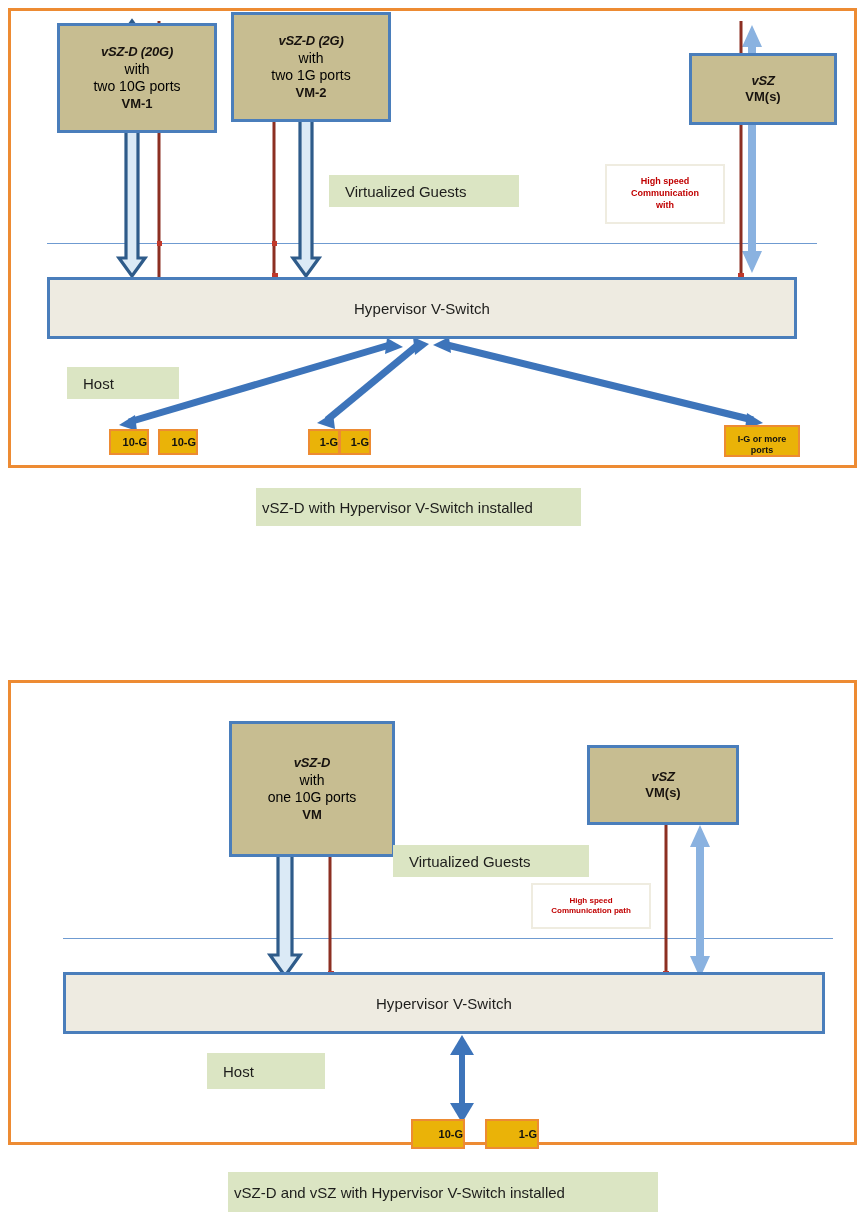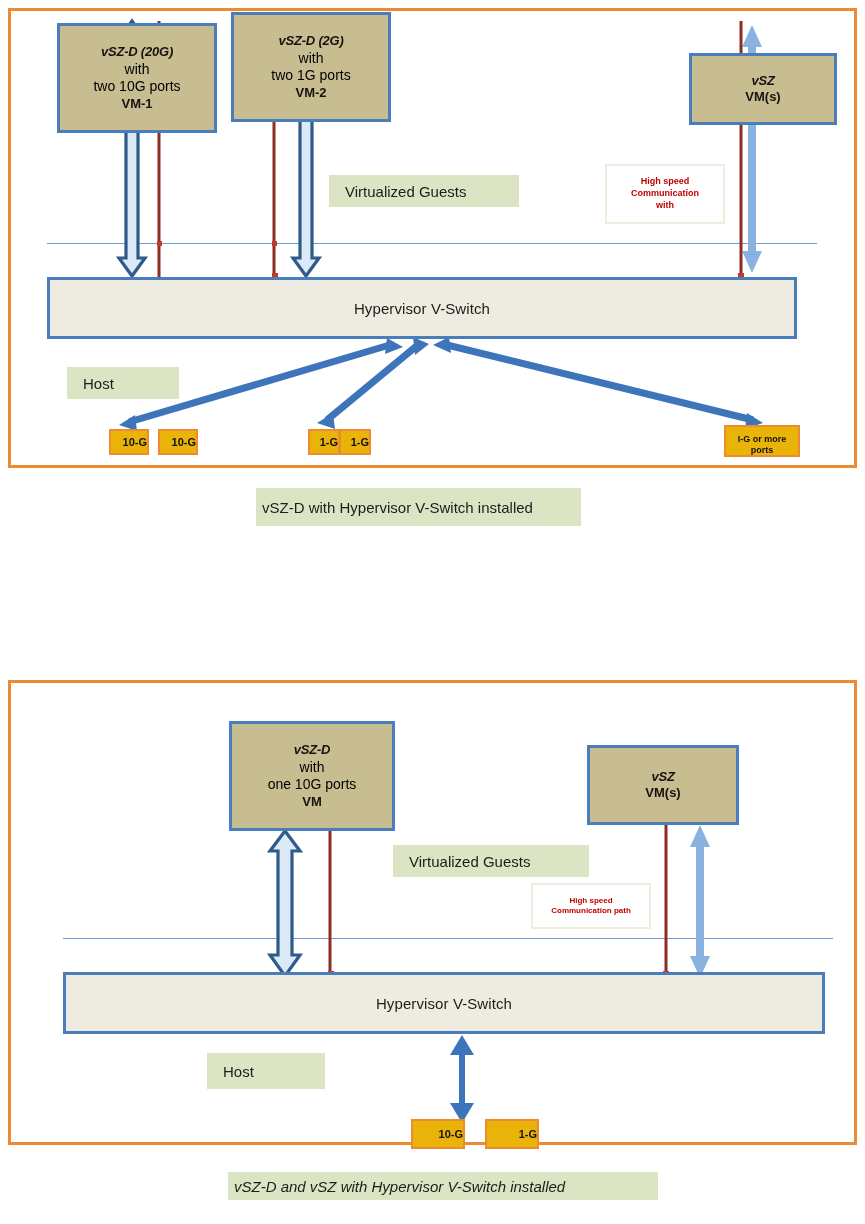--- a/index.html
+++ b/index.html
@@ -213,7 +213,7 @@
       <polygon points="451,440 463,420 439,420" fill="#3d74ba"></polygon>
     </svg>
 
-    <div class="vmbox" style="left:218px;top:38px;width:166px;height:110px;">
+    <div class="vmbox" style="left:218px;top:38px;width:166px;height:136px;">
       <span class="ln b">vSZ-D</span>
       <span class="ln r">with</span>
       <span class="ln r">one 10G ports</span>

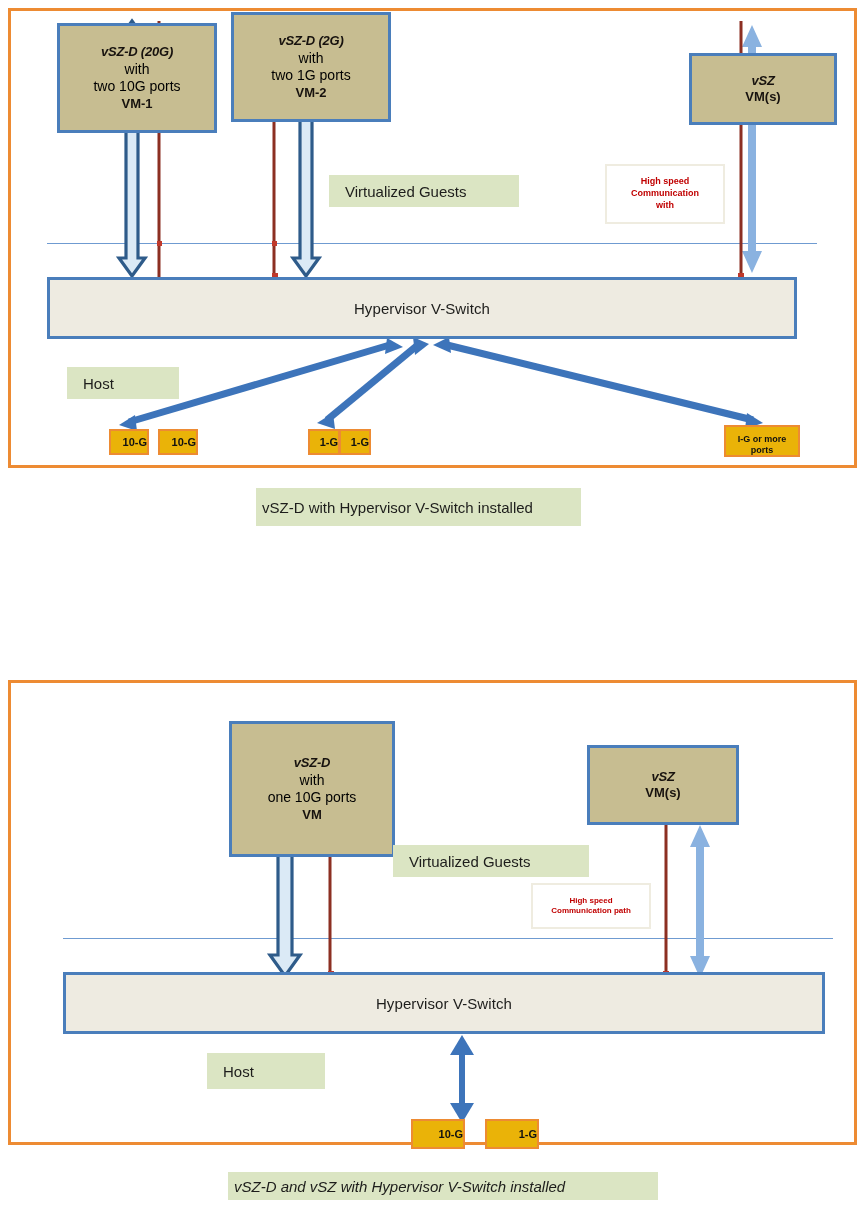--- a/index.html
+++ b/index.html
@@ -252,7 +252,7 @@
   </div>
 </div>
 
-<div class="caption" style="left:228px;top:1172px;width:430px;height:28px;font-style:italic;">
+<div class="caption" style="left:228px;top:1172px;width:430px;height:40px;">
   <span>vSZ-D and vSZ with Hypervisor V-Switch installed</span>
 </div>
 

